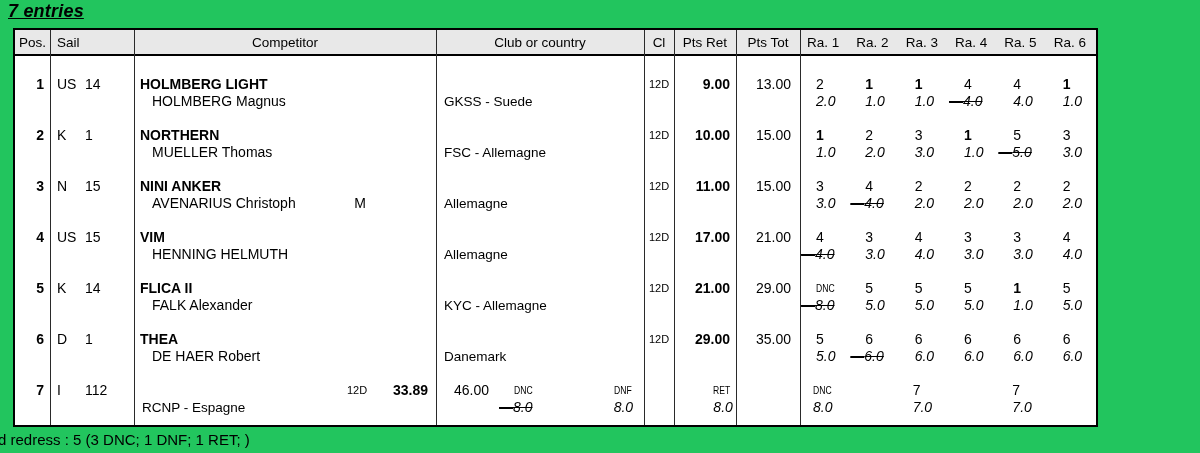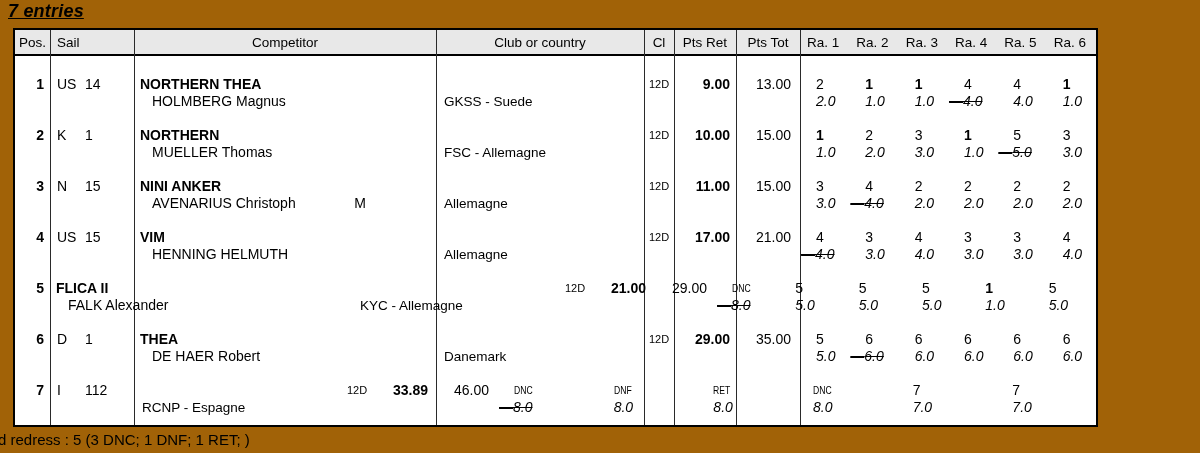--- a/index.html
+++ b/index.html
@@ -4,7 +4,7 @@
 <style>
   html,body{margin:0;padding:0;background:#fff;}
   body{width:1200px;height:453px;font-family:"Liberation Sans",sans-serif;color:#000;overflow:hidden;}
-  .page{position:relative;width:1200px;height:453px;background:#a16207;}
+  .page{position:relative;width:1200px;height:453px;background:#22c55e;}
 
   .title{position:absolute;left:8px;top:1px;font-size:18px;font-weight:bold;font-style:italic;text-decoration:underline;letter-spacing:.2px;}
 

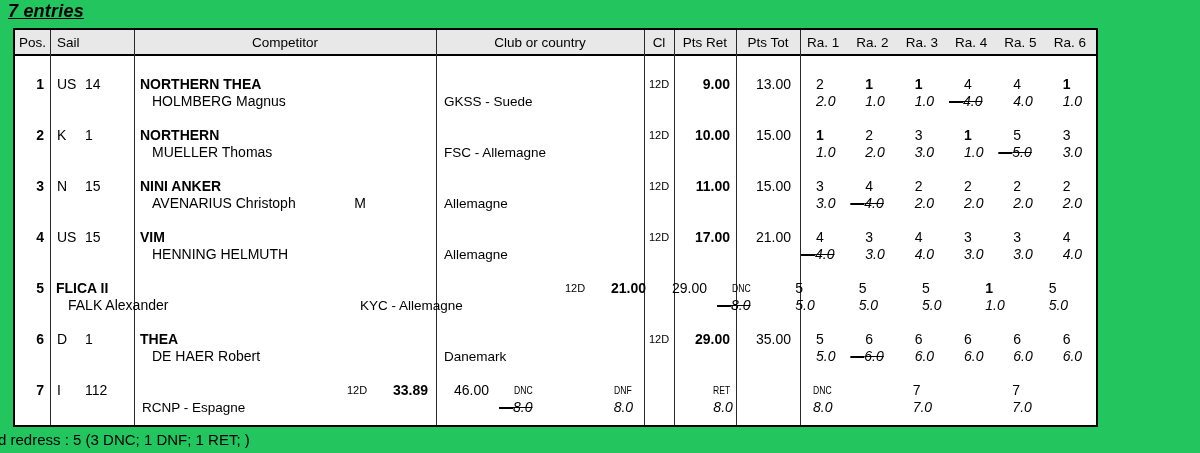--- a/index.html
+++ b/index.html
@@ -94,7 +94,7 @@
       <span class="sail-letter">US</span><span>14</span>
     </div>
     <div class="c-comp b-comp">
-      <div class="boat">NORTHERN THEA</div>
+      <div class="boat">HOLMBERG LIGHT</div>
       <div class="skipper-row">
         <span>HOLMBERG Magnus</span>
 

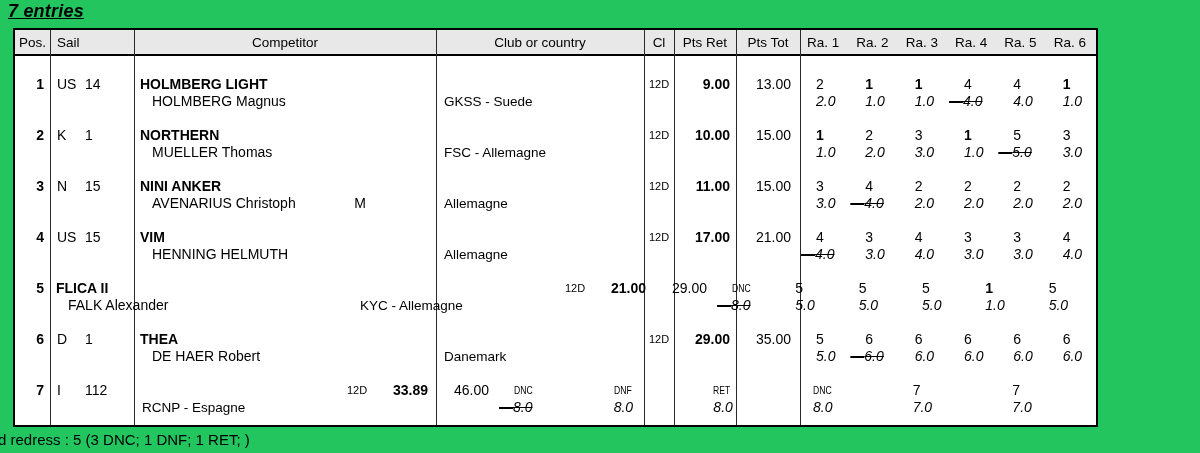--- a/index.html
+++ b/index.html
@@ -266,6 +266,9 @@
 
   <div class="row">
     <div class="c-pos b-pos">5</div>
+    <div class="c-sail b-sail">
+      <span class="sail-letter">K</span><span>14</span>
+    </div>
     <div class="c-comp b-comp">
       <div class="boat">FLICA II</div>
       <div class="skipper-row">

